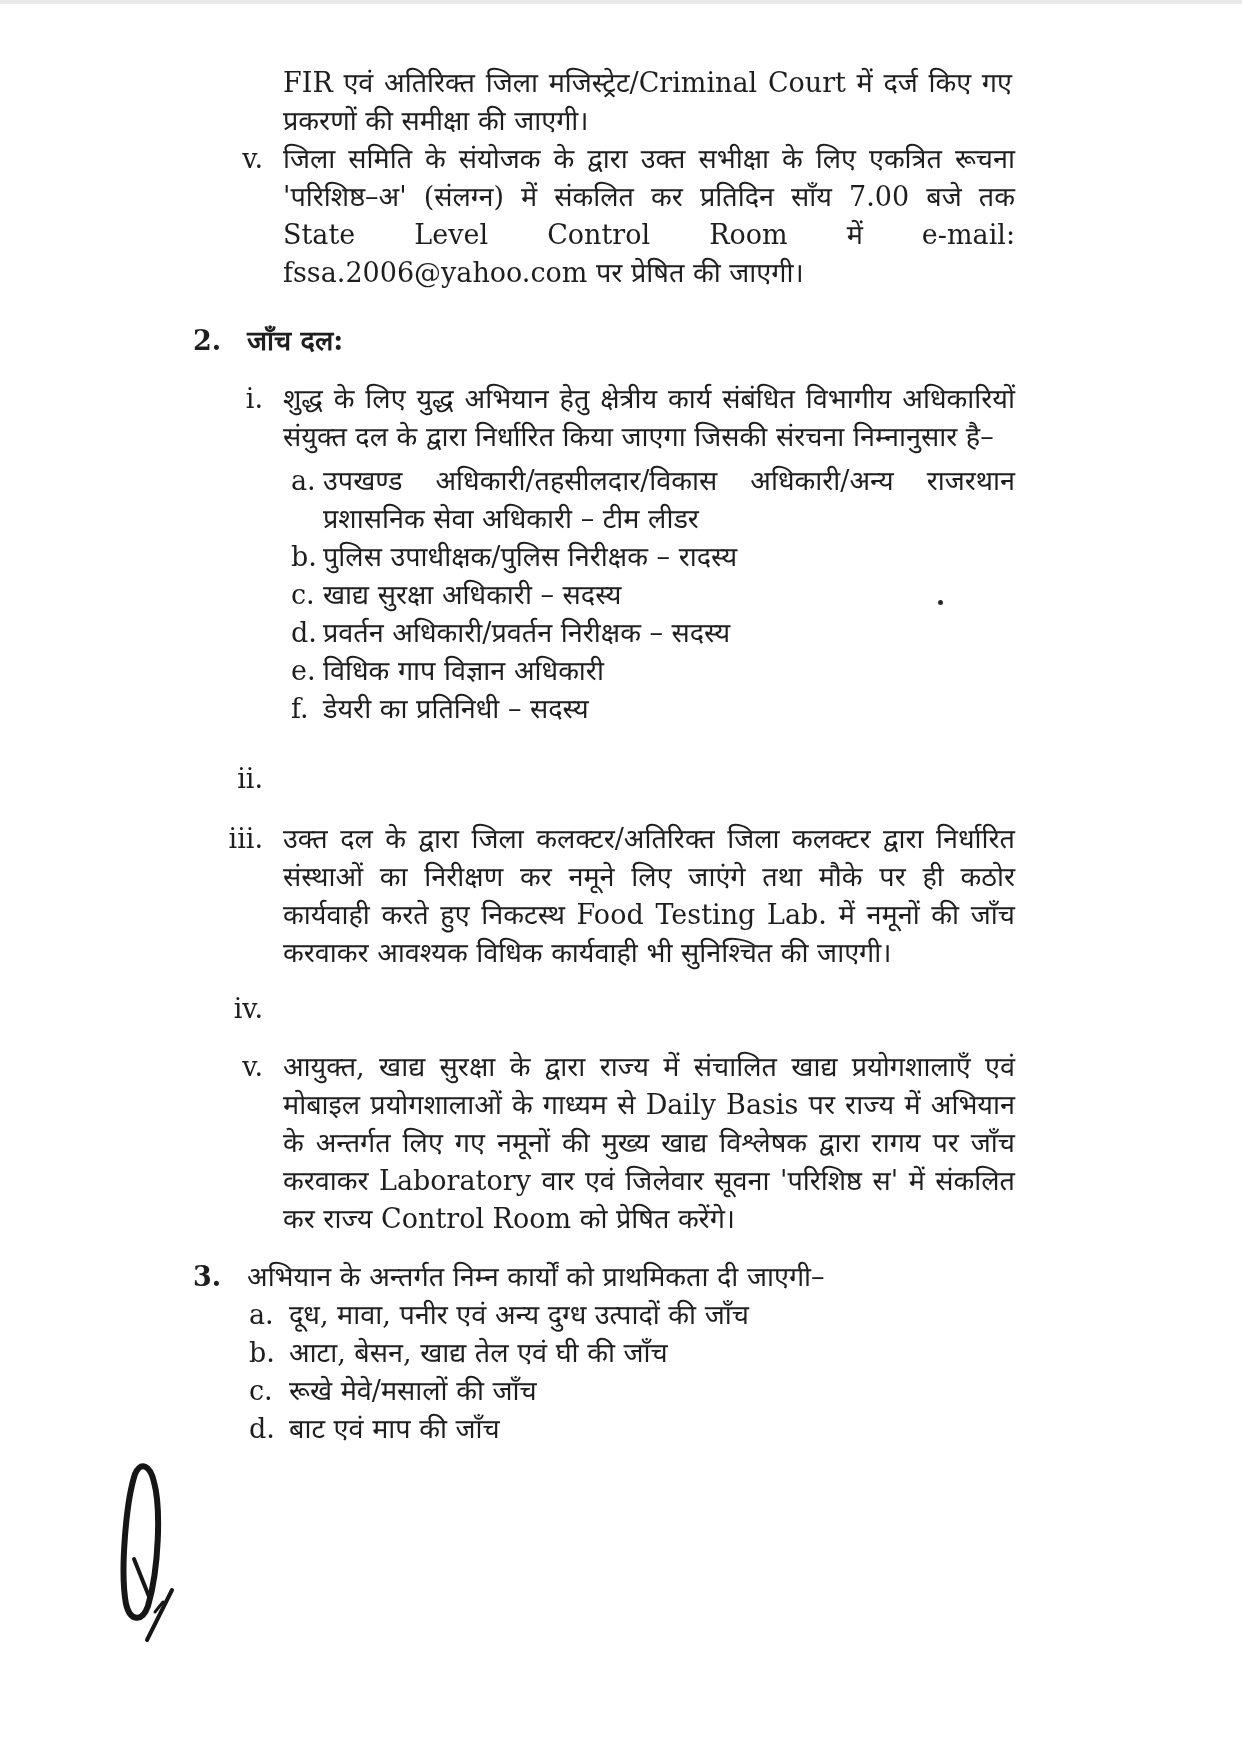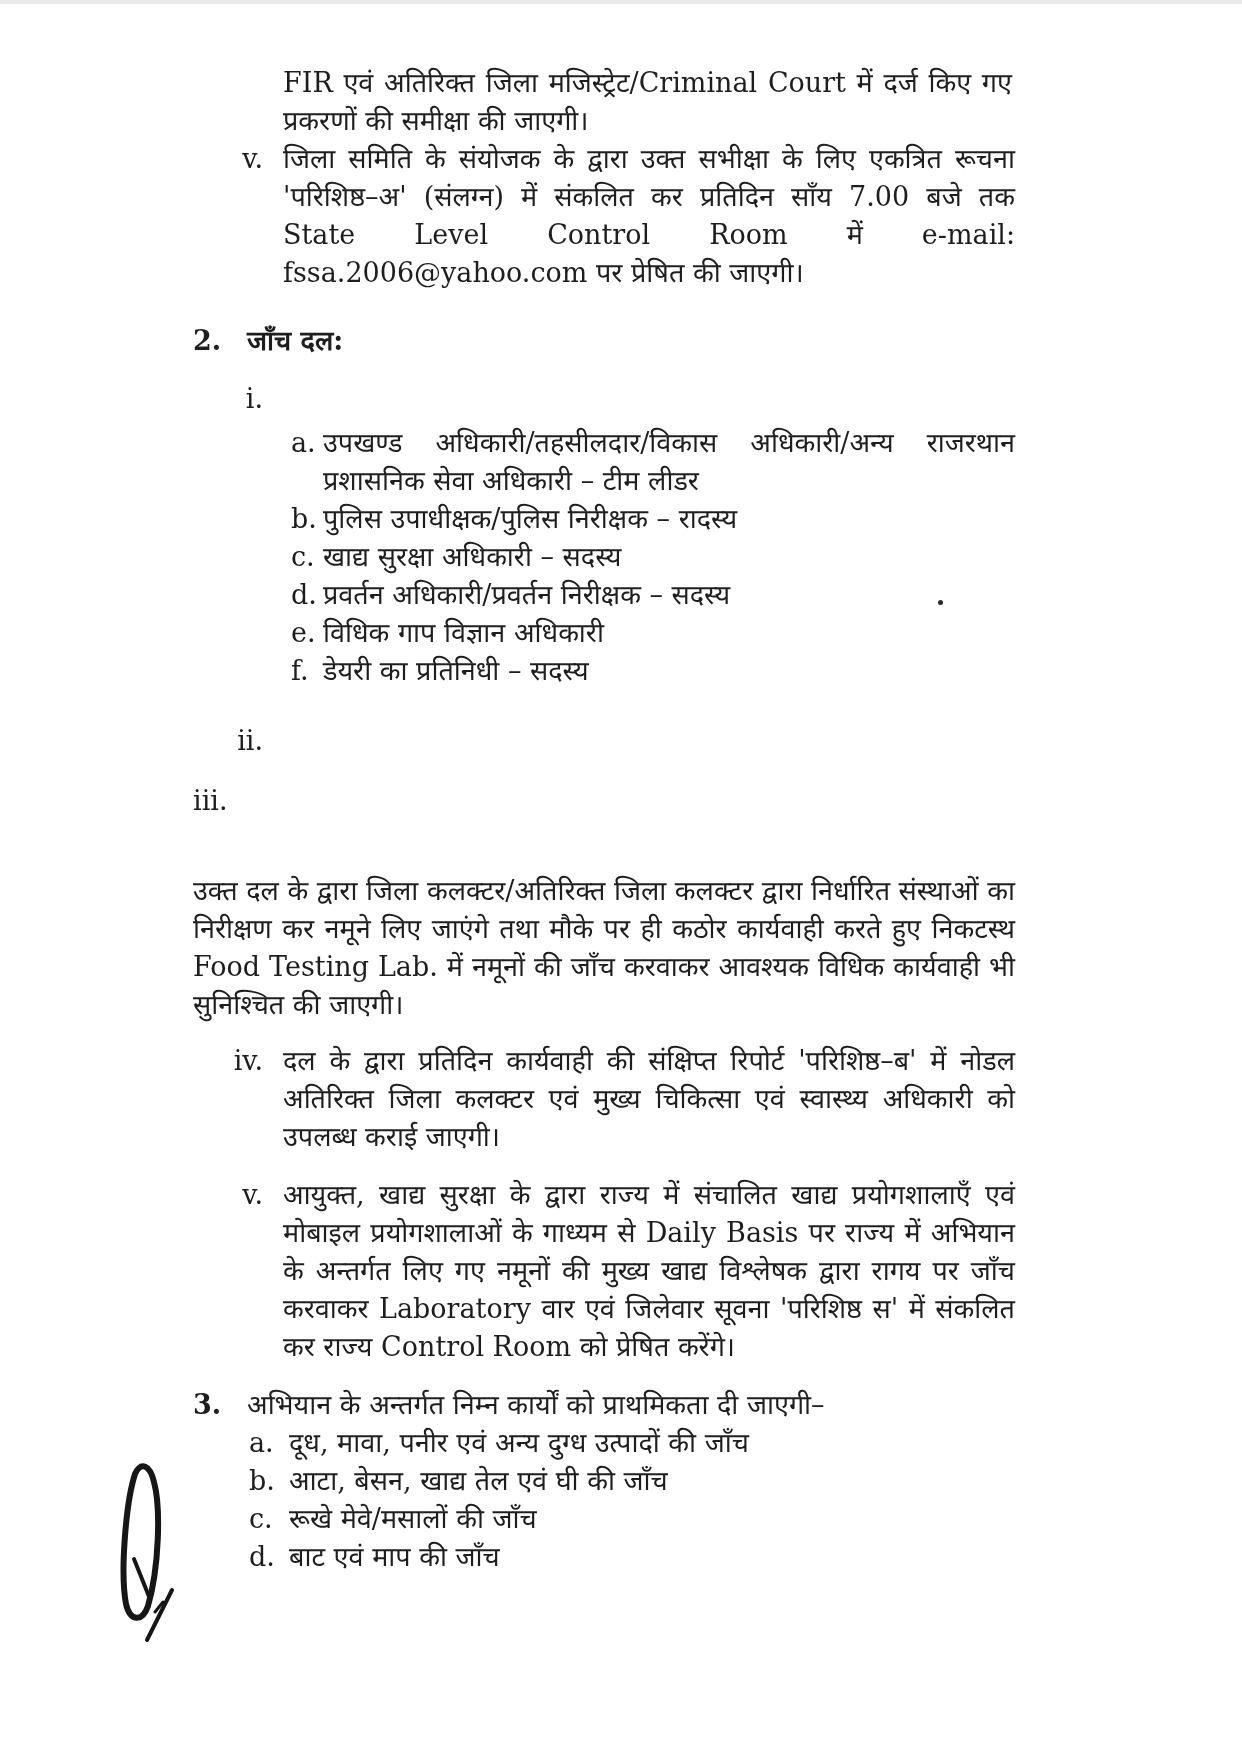--- a/index.html
+++ b/index.html
@@ -77,6 +77,7 @@
 
     <div class="row roman mt-i">
       <span class="marker">i.</span>
+      <p class="text">शुद्ध के लिए युद्ध अभियान हेतु क्षेत्रीय कार्य संबंधित विभागीय अधिकारियों संयुक्त दल के द्वारा निर्धारित किया जाएगा जिसकी संरचना निम्नानुसार है–</p>
     </div>
 
     <div class="row letter mt-team">

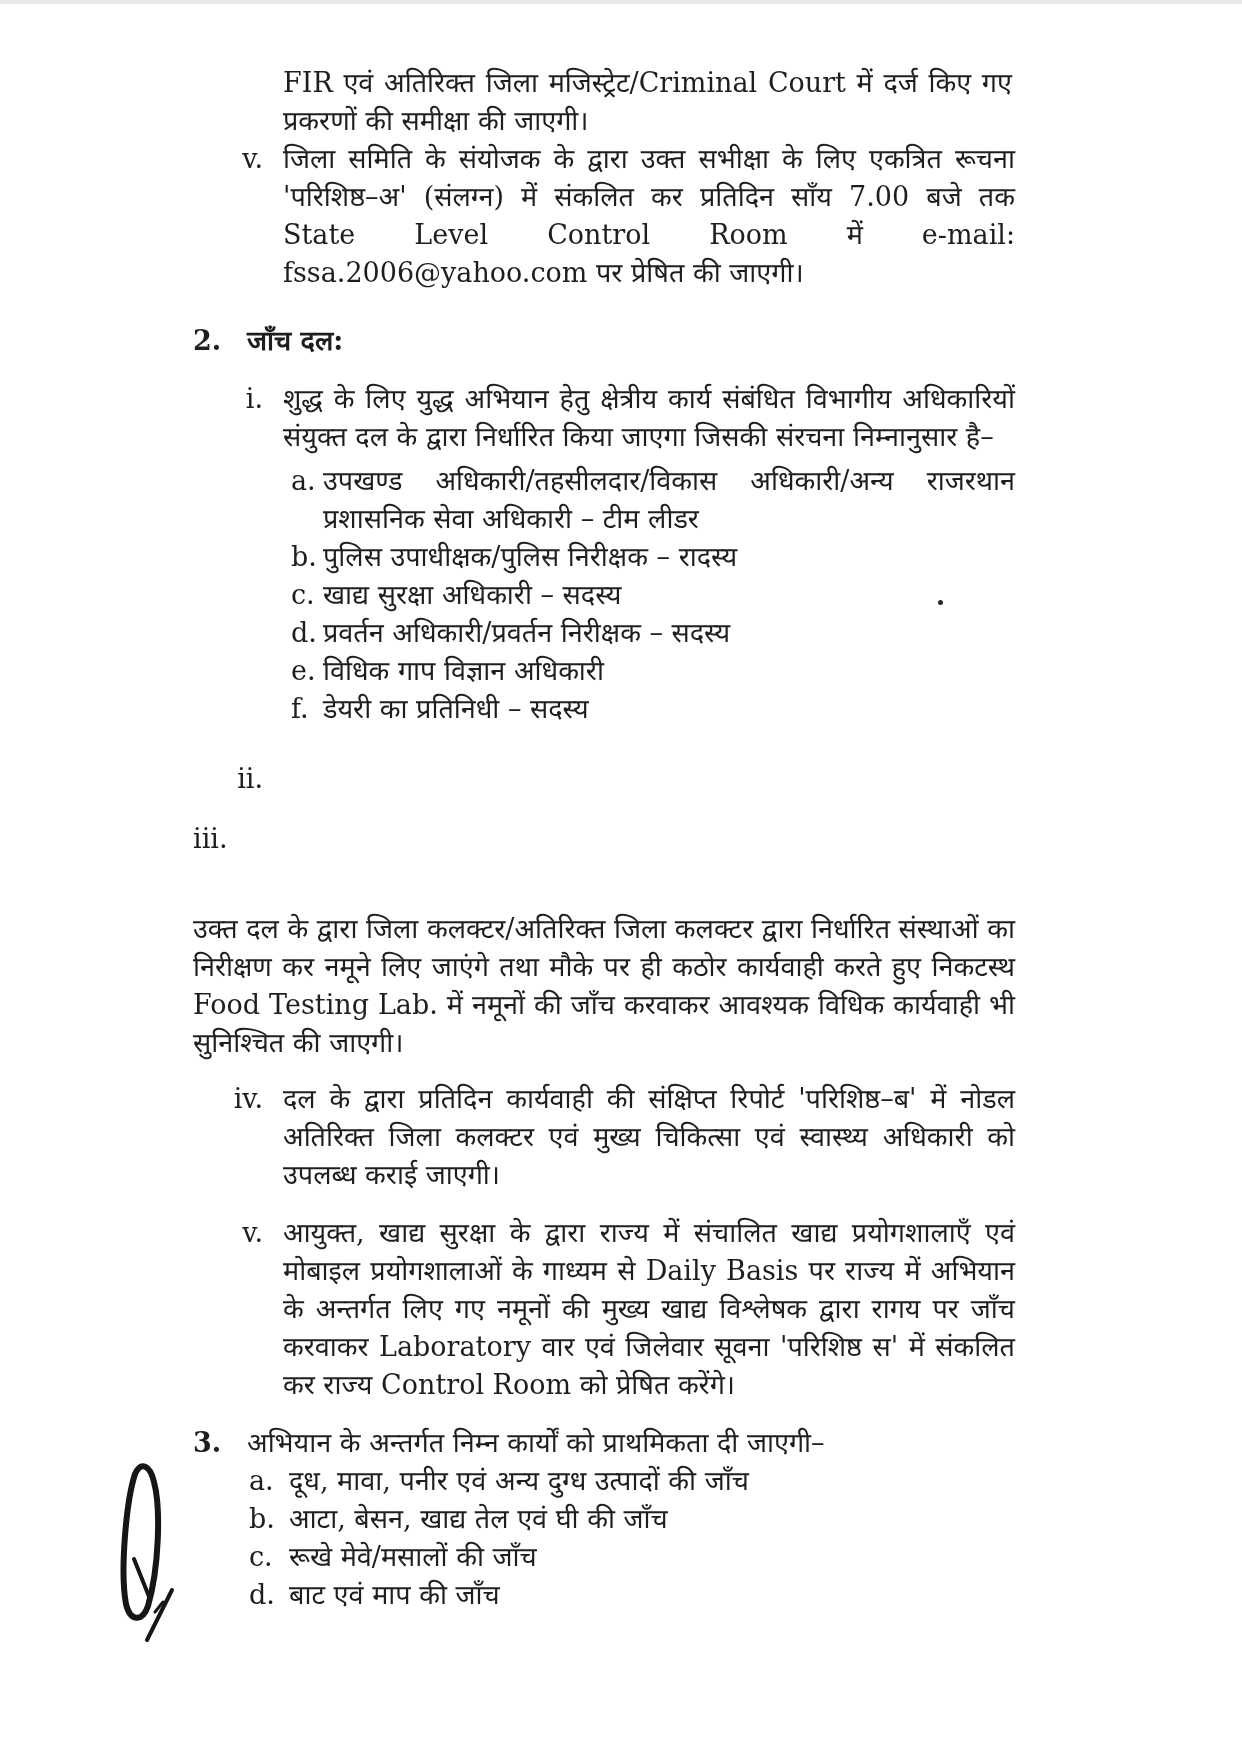--- a/index.html
+++ b/index.html
@@ -43,7 +43,7 @@
   .mt-i      { margin-top:20px; }
   .mt-team   { margin-top:6px; }
   .mt-ii     { margin-top:32px; }
-  .mt-iii    { margin-top:22px;flex-direction:column; }
+  .mt-iii    { margin-top:22px; }
   .mt-iv     { margin-top:18px; }
   .mt-v2     { margin-top:20px; }
   .mt-sec3   { margin-top:20px; }

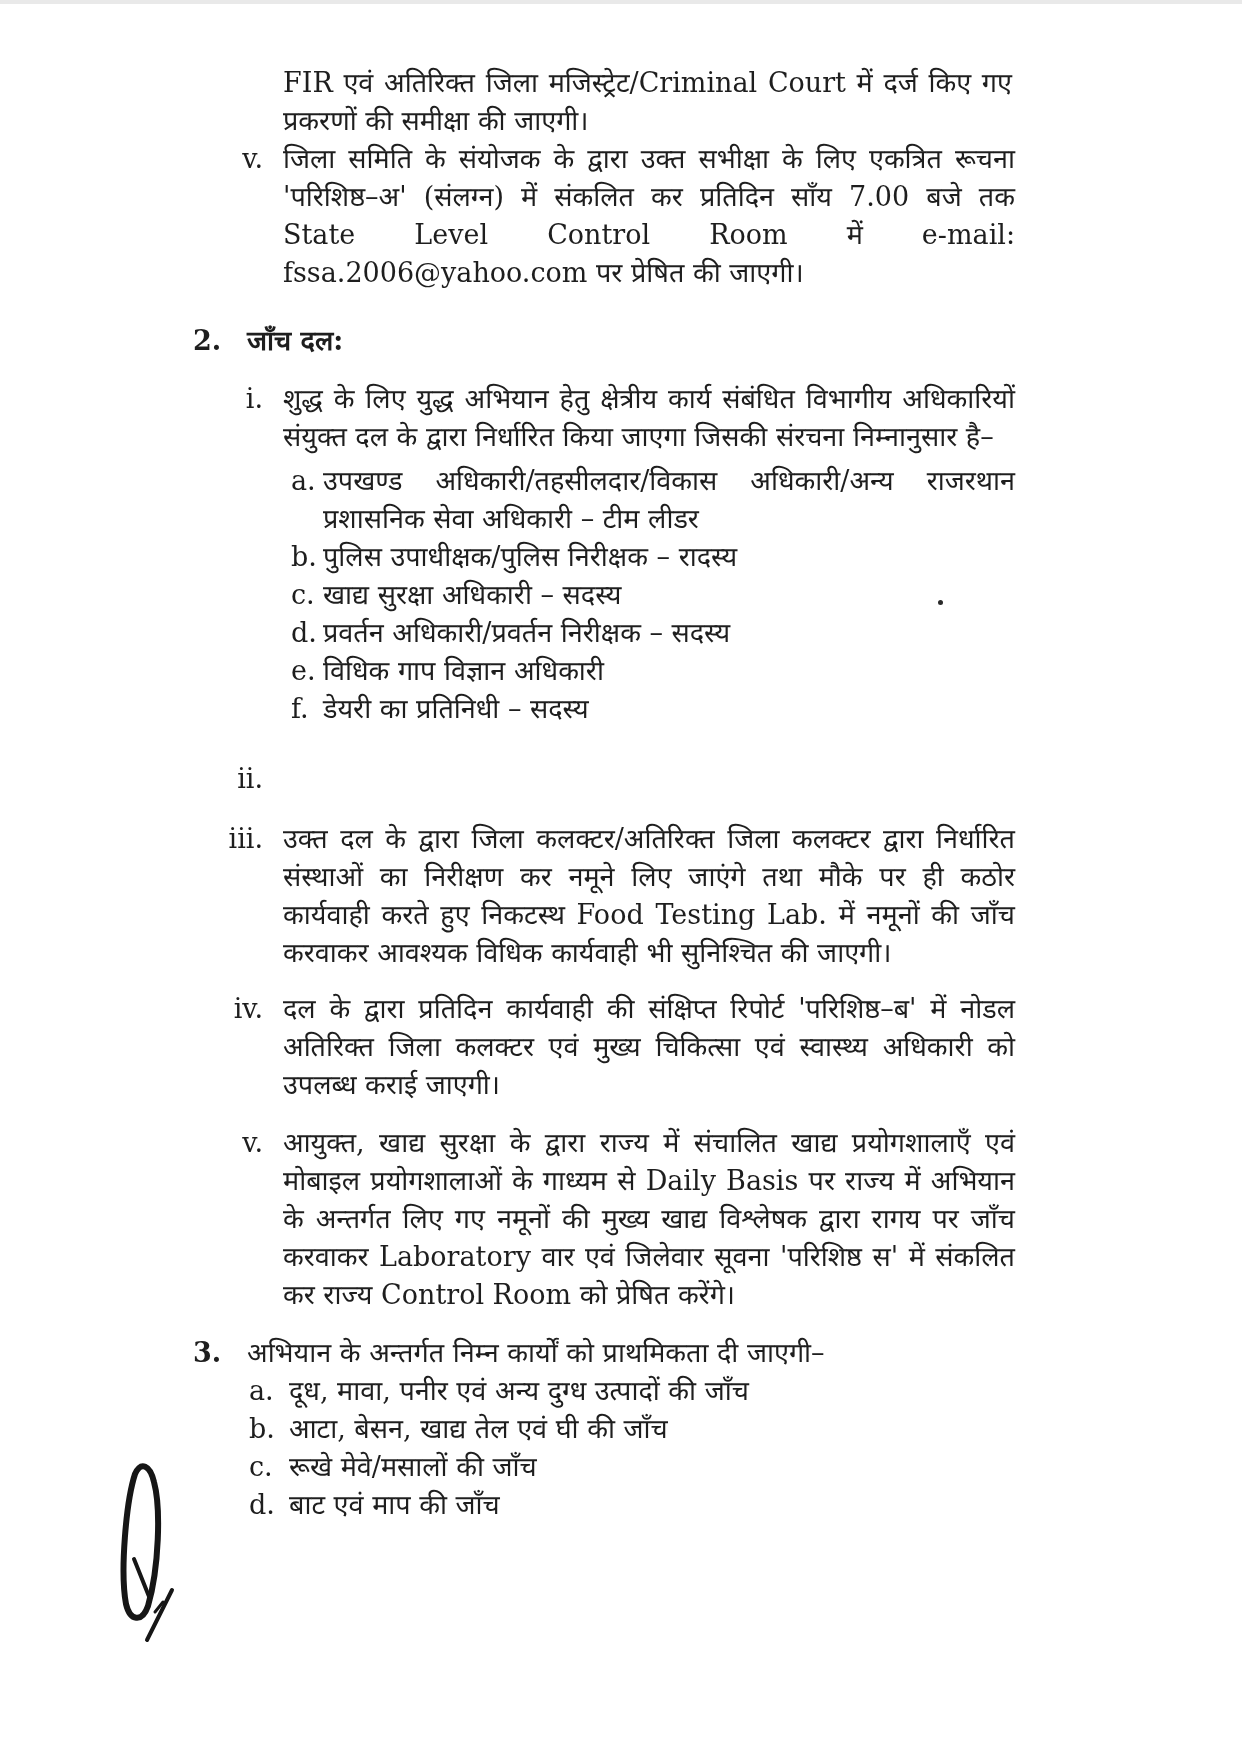--- a/index.html
+++ b/index.html
@@ -116,7 +116,6 @@
 
     <div class="row roman mt-iv">
       <span class="marker">iv.</span>
-      <p class="text"><span>दल के द्वारा प्रतिदिन कार्यवाही की संक्षिप्त रिपोर्ट </span><span class="u">'परिशिष्ठ–ब'</span><span> में नोडल अतिरिक्त जिला कलक्टर एवं मुख्य चिकित्सा एवं स्वास्थ्य अधिकारी को उपलब्ध कराई जाएगी।</span></p>
     </div>
 
     <div class="row roman mt-v2">

